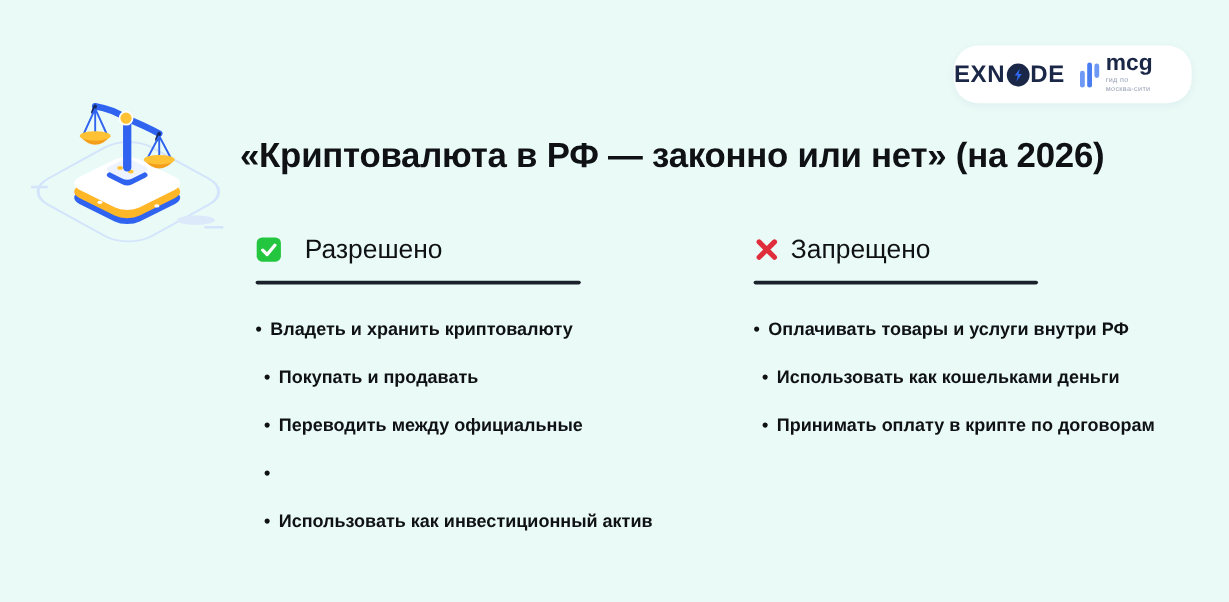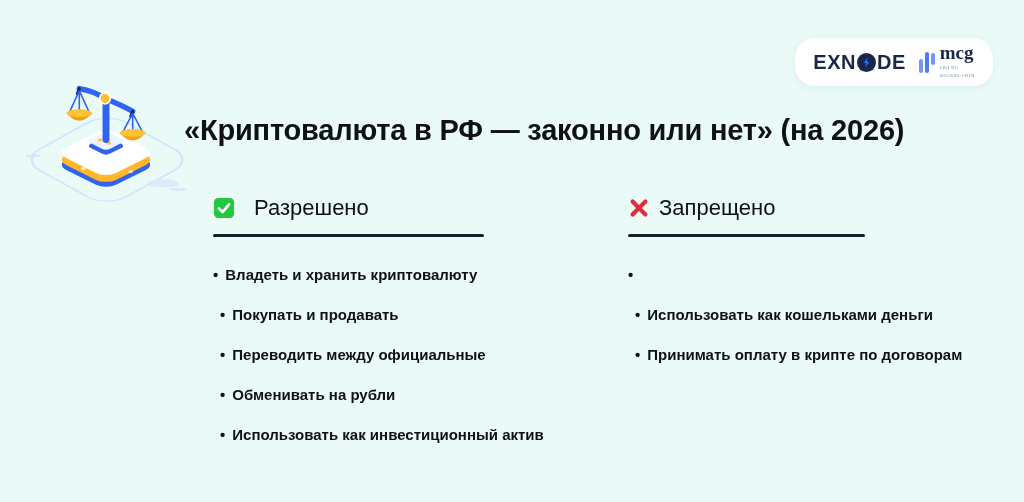--- a/index.html
+++ b/index.html
@@ -19,7 +19,7 @@
   .logo-box{
     position:absolute; left:795px; top:38px; width:198px; height:48px;
     background:#ffffff; border-radius:20px;
-    display:flex; align-items:center; justify-content:center; gap:13px;
+    display:flex; align-items:center; gap:13px;
     box-shadow:0 2px 8px rgba(20,40,80,.05);
   }
   .exnode{display:flex;align-items:center;color:var(--navy);

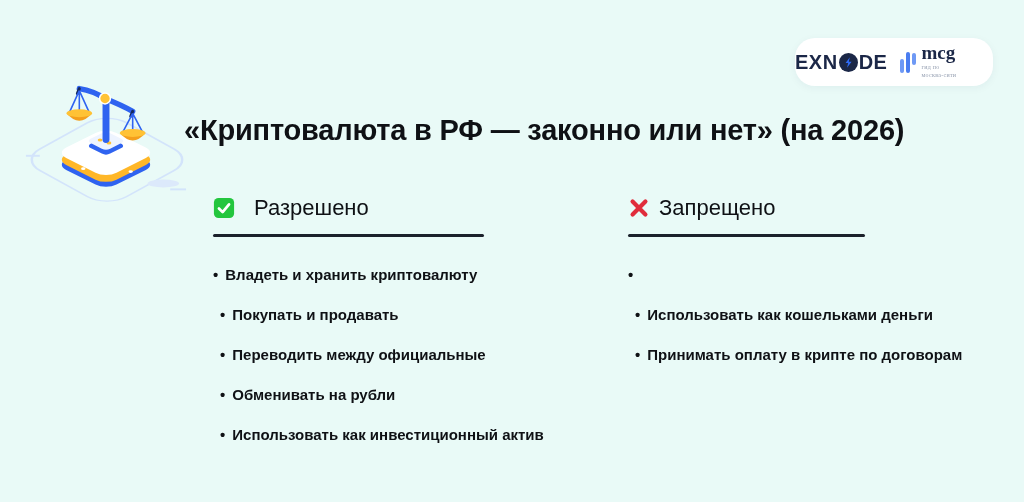--- a/index.html
+++ b/index.html
@@ -27,7 +27,7 @@
   .exnode-o{width:19px;height:19px;border-radius:50%;background:var(--navy);
     display:inline-flex;align-items:center;justify-content:center;margin:0 1px;}
   .exnode-o svg{width:13px;height:13px;}
-  .mcg{display:flex;align-items:center;gap:5px;font-family:Liberation Serif, serif;}
+  .mcg{display:flex;align-items:center;gap:5px;}
   .mcg-bars{display:flex;align-items:flex-end;gap:2px;height:22px;}
   .mcg-bars i{display:block;width:4px;border-radius:2px;background:#4A7DF0;}
   .mcg-bars i:nth-child(1){height:14px;background:#6E99F5;}

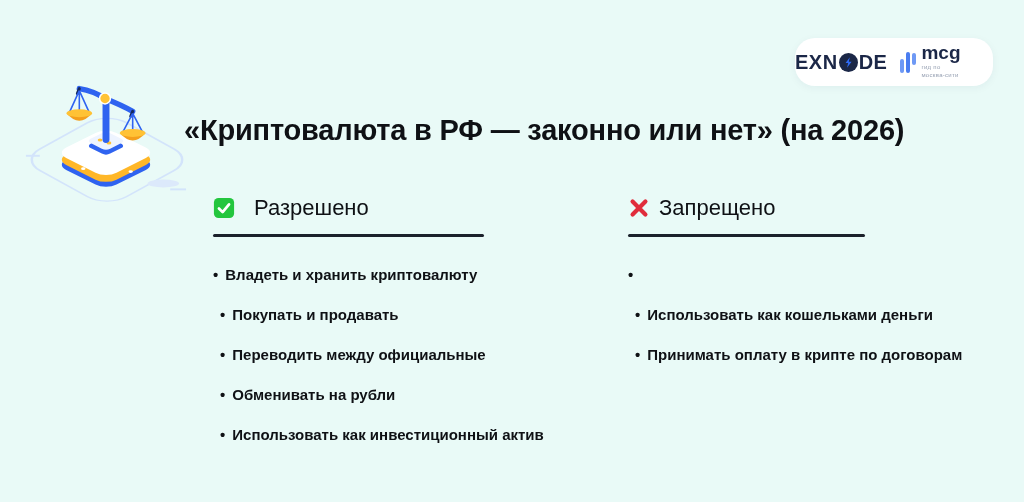--- a/index.html
+++ b/index.html
@@ -42,7 +42,7 @@
 
   
   .title{
-    position:absolute;left:184px;top:114px;width:790px;
+    position:absolute;left:200px;top:114px;width:790px;
     font-size:29px;font-weight:700;color:var(--ink);letter-spacing:-0.2px;
     white-space:nowrap;
   }

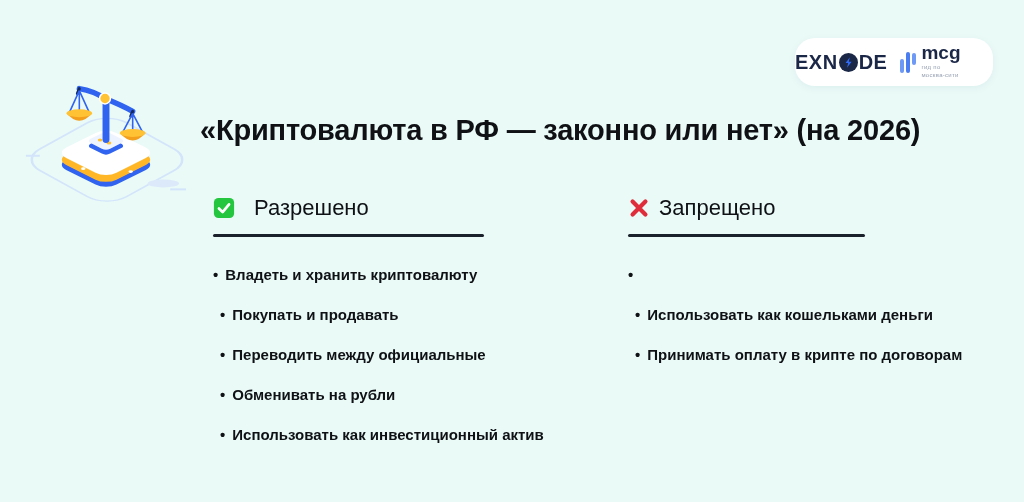--- a/index.html
+++ b/index.html
@@ -191,6 +191,7 @@
   <ul class="items items-forbidden">
     <li>
         <span class="bullet">•</span>
+        <span>Оплачивать товары и услуги внутри РФ</span>
       </li>
     <li>
         <span class="bullet">•</span>

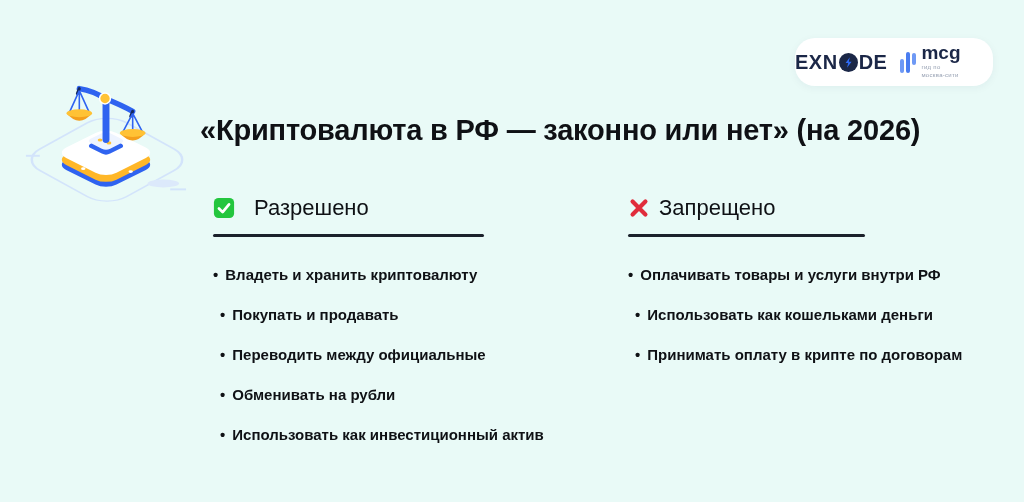--- a/index.html
+++ b/index.html
@@ -171,7 +171,6 @@
       </li>
     <li>
         <span class="bullet">•</span>
-        <span>Обменивать на рубли</span>
       </li>
     <li>
         <span class="bullet">•</span>

